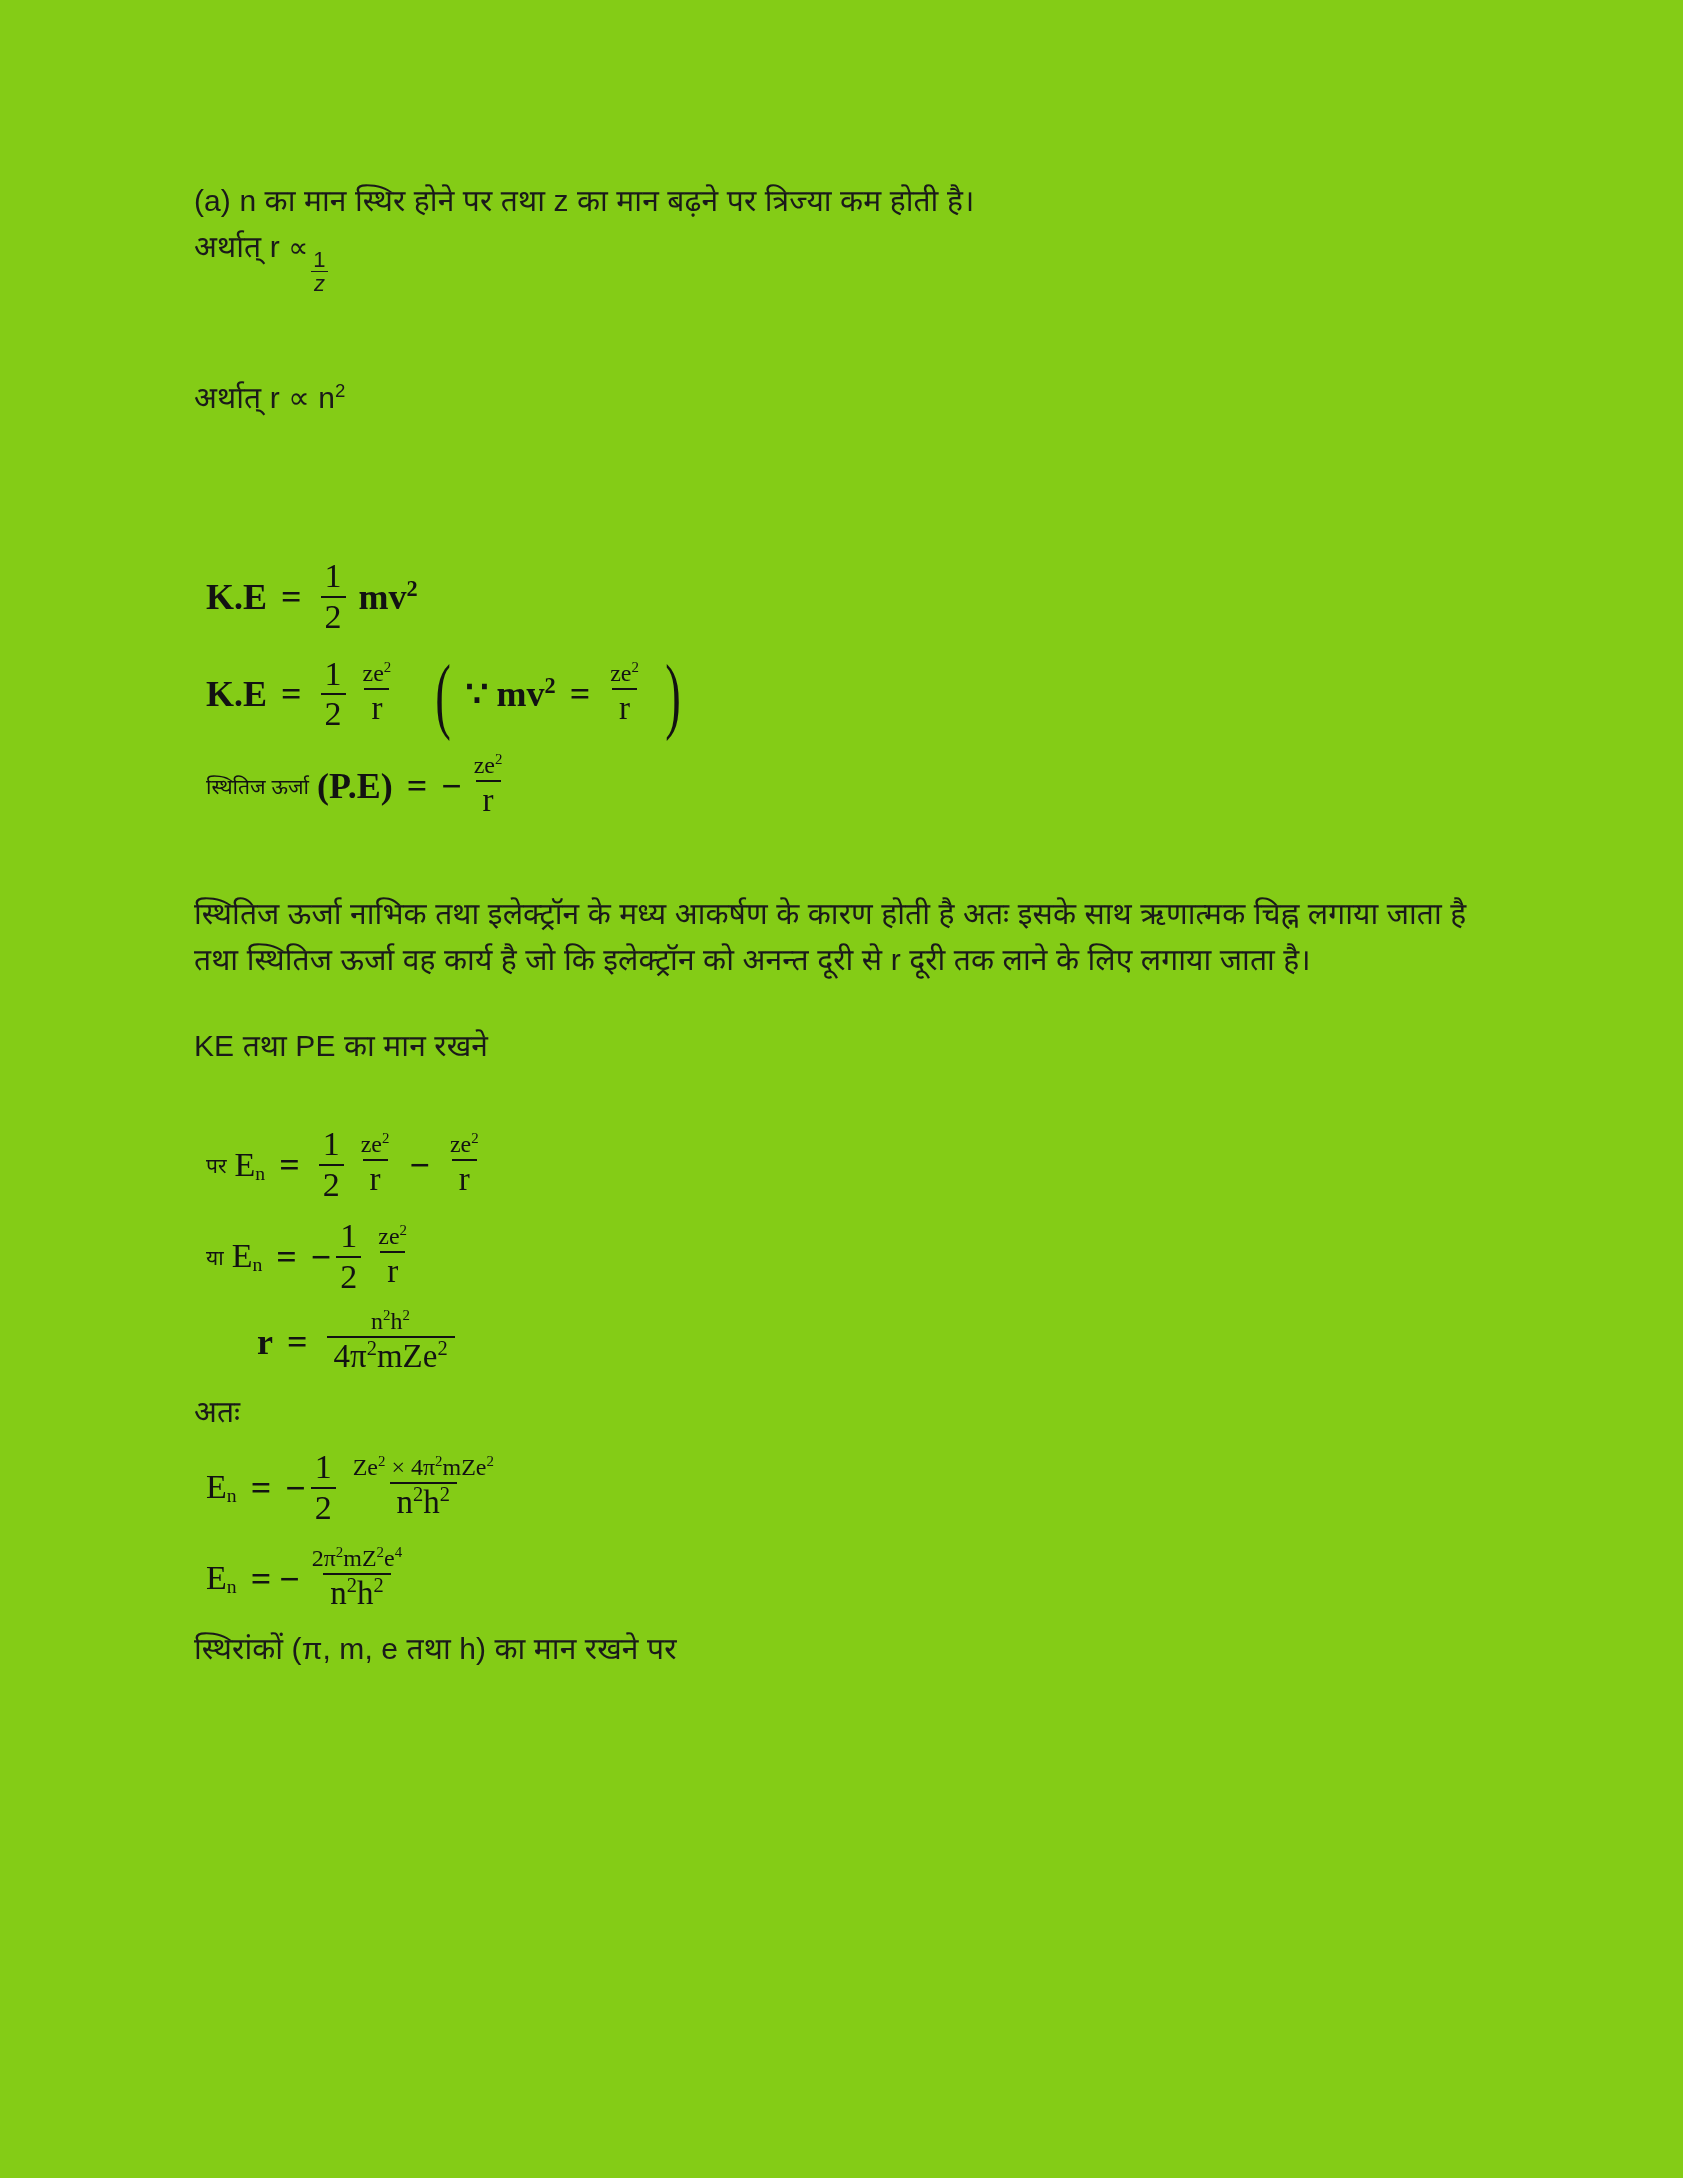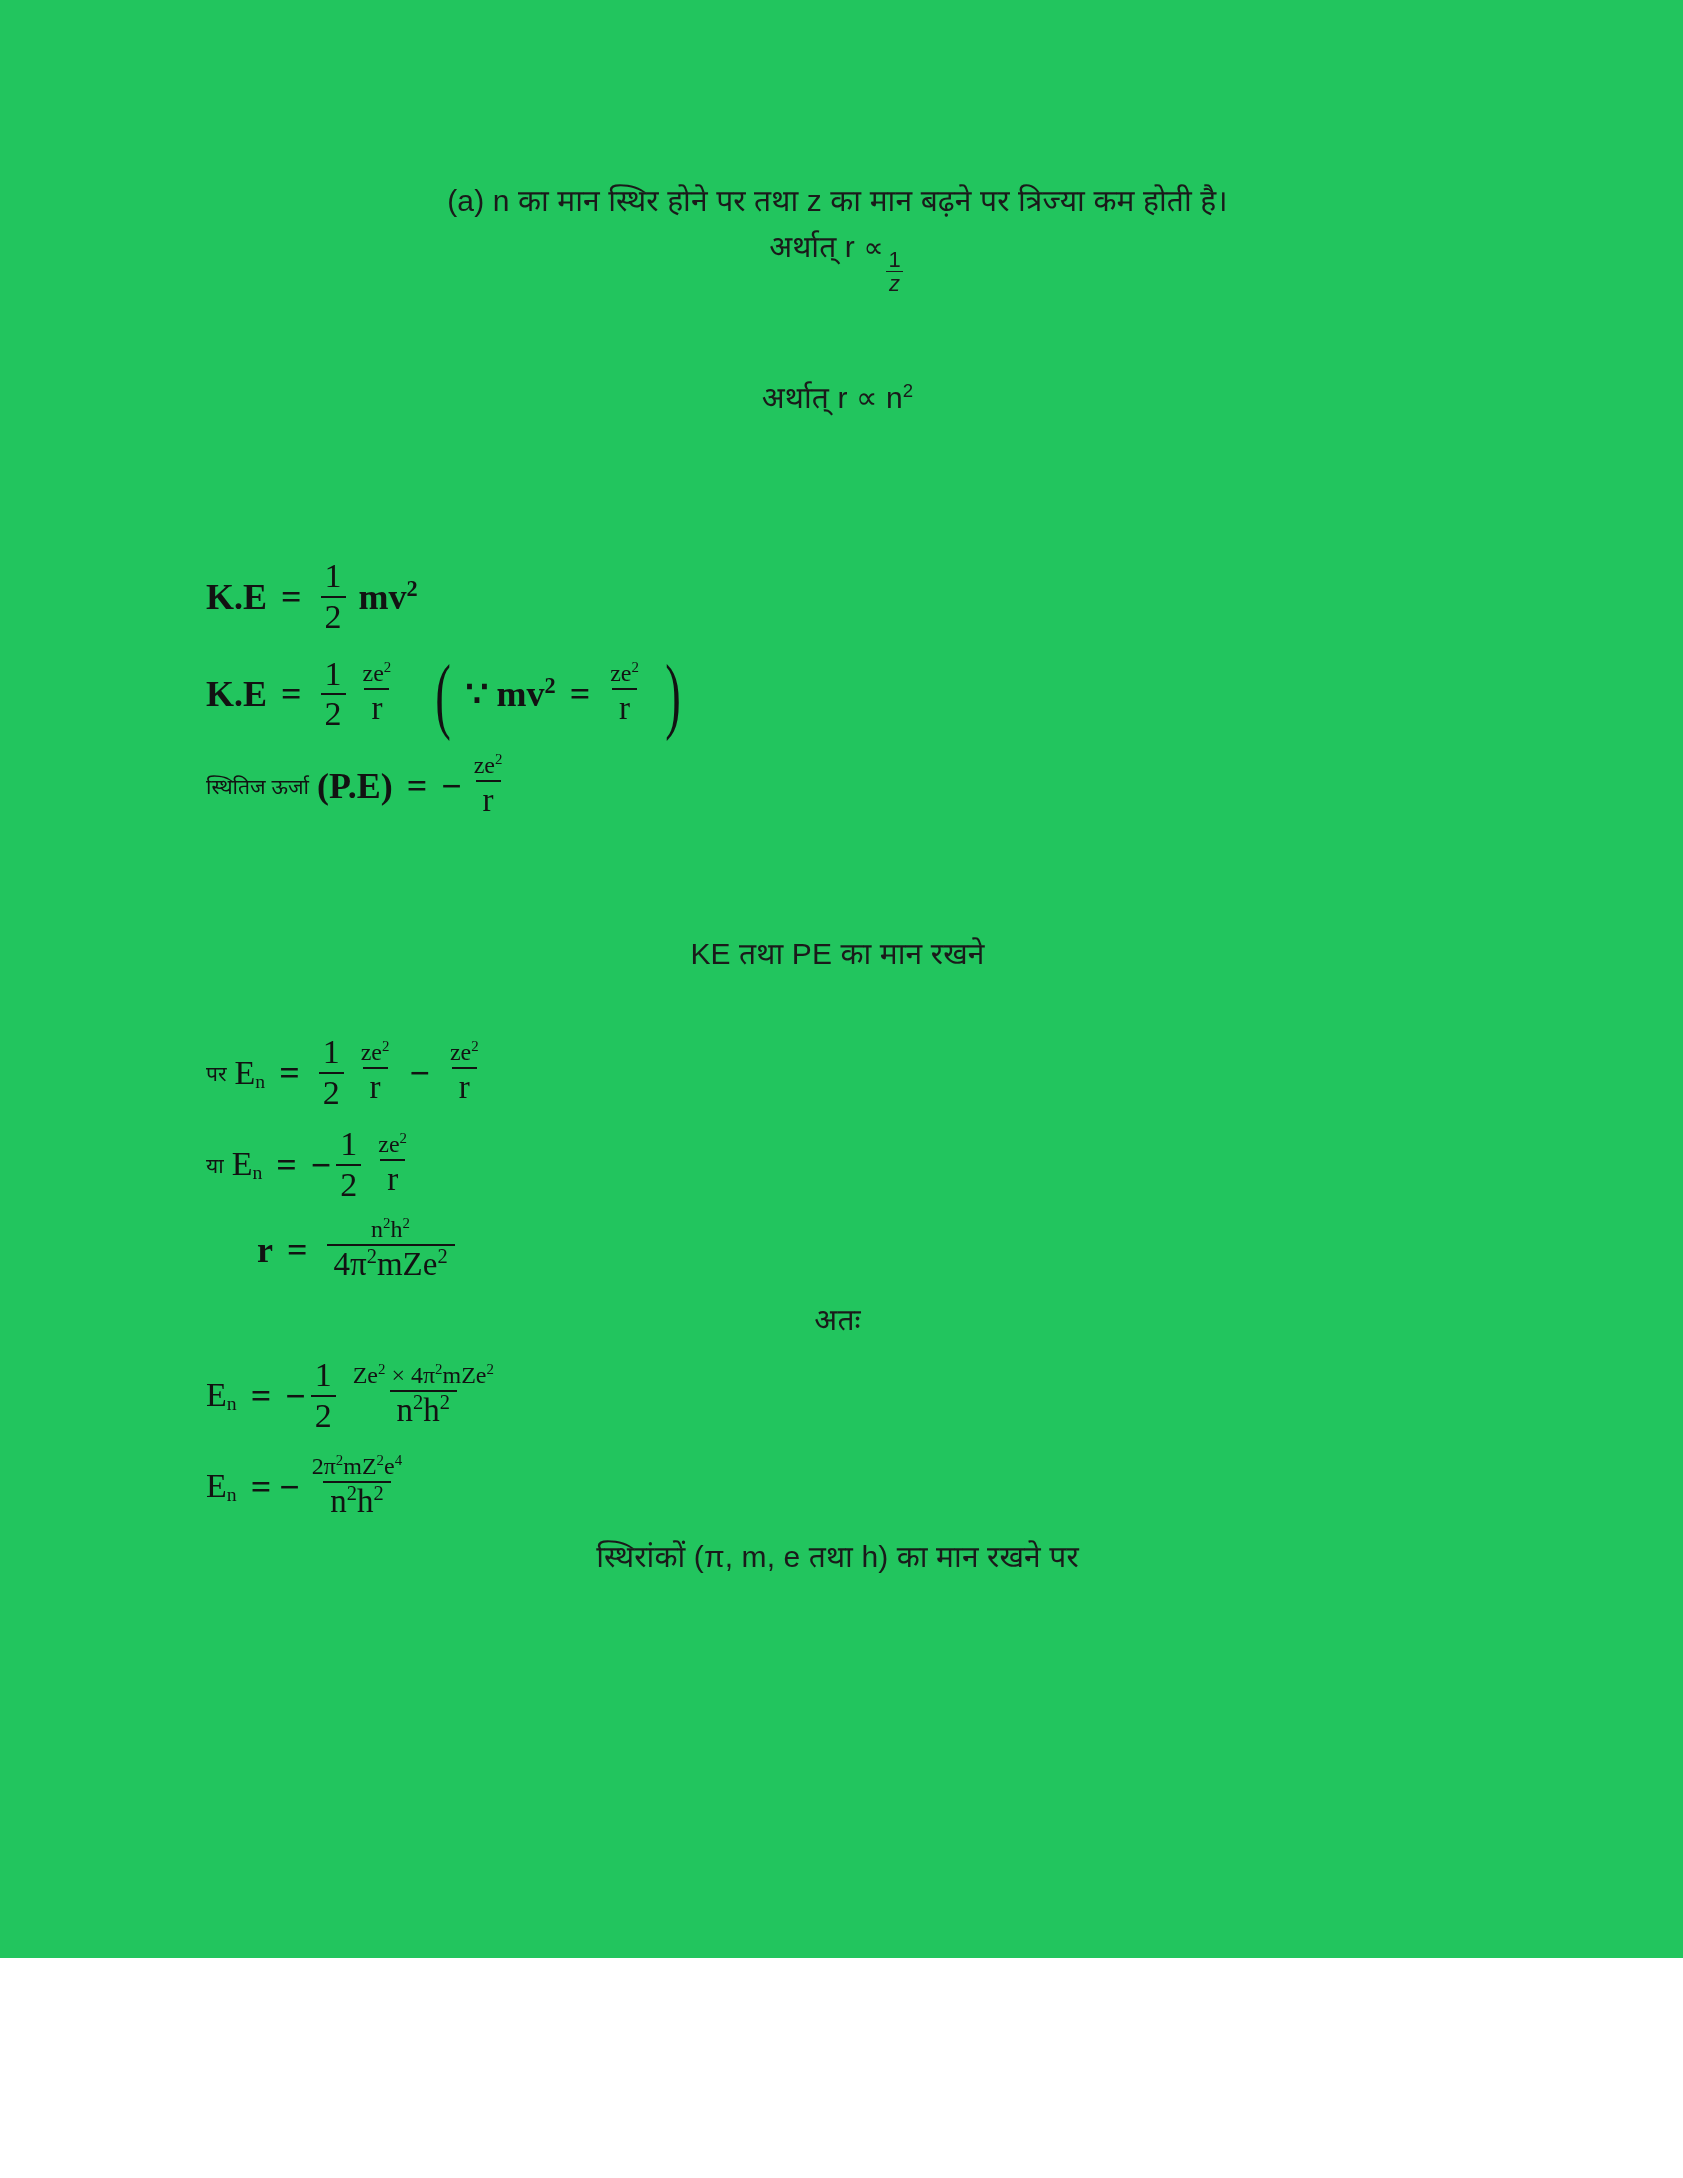--- a/index.html
+++ b/index.html
@@ -10,12 +10,11 @@
   .page {
     position: relative;
     width: 1683px;
-    height: 1958px;
+    height: 2178px;
     margin: 0 auto;
-    background: #22c55e;
+    background: #84cc16;
     box-sizing: border-box;
     overflow: hidden;
-    text-align: center;
   }
   .content {
     position: absolute;

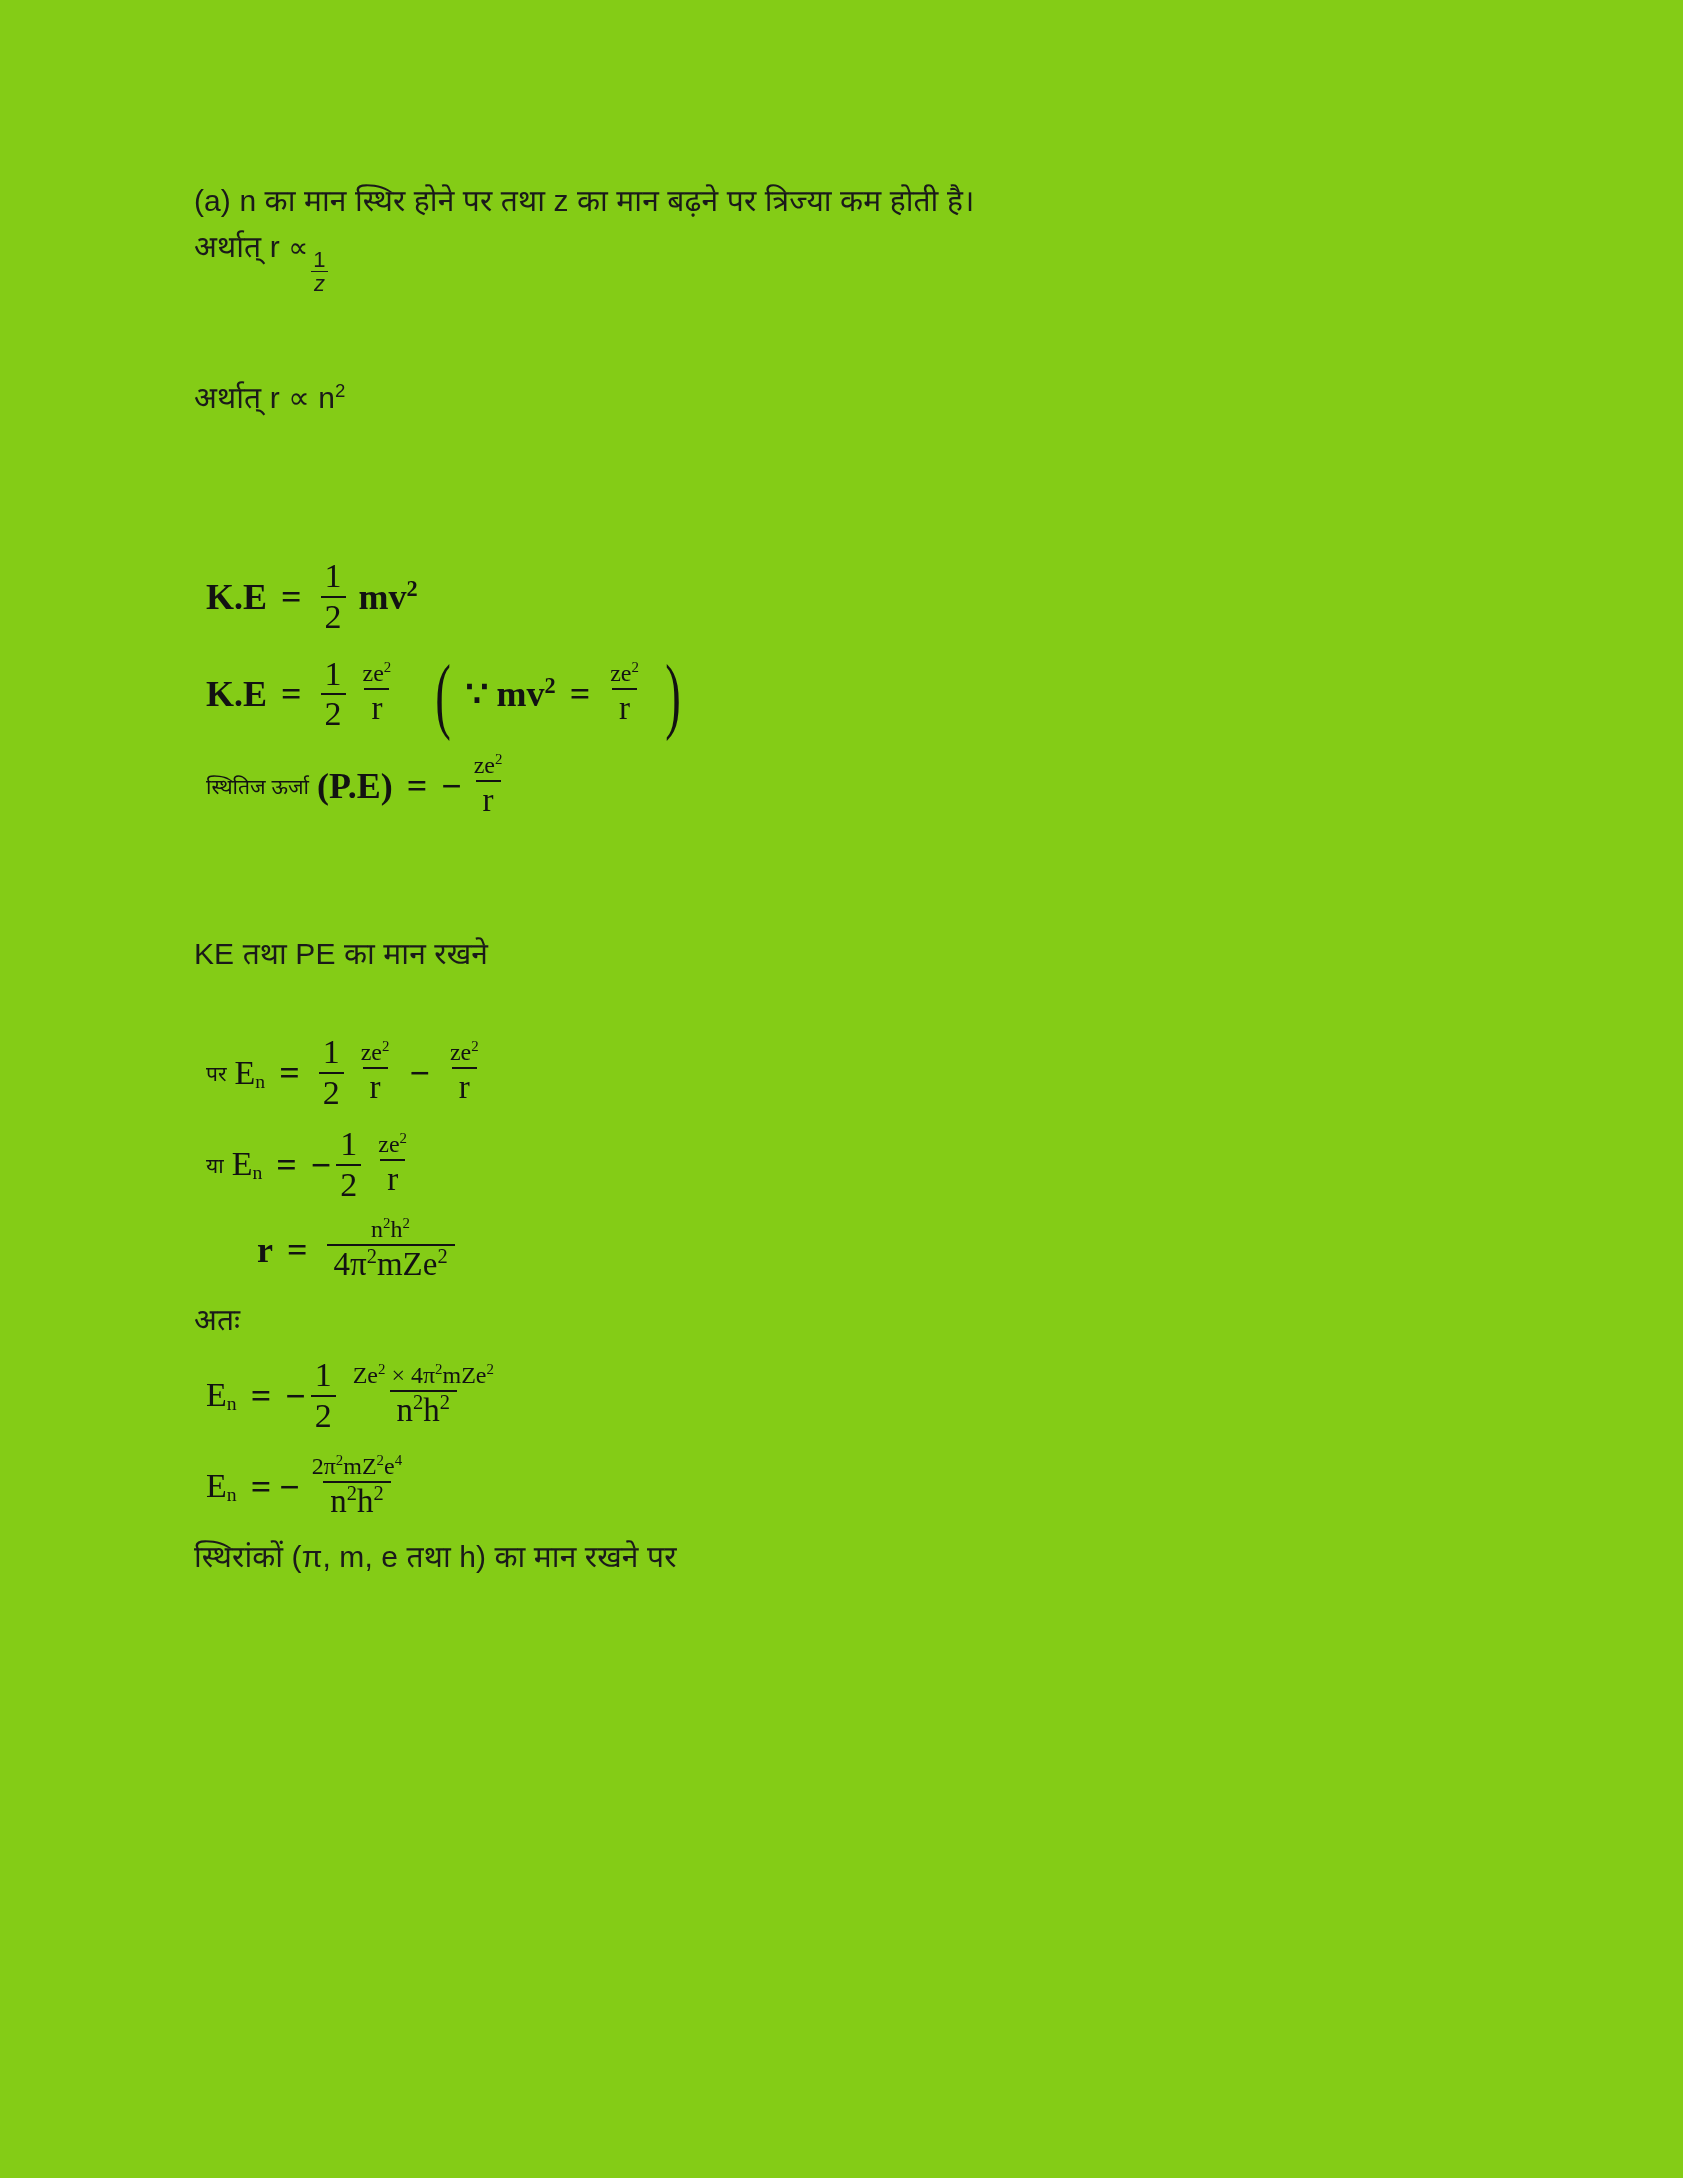--- a/index.html
+++ b/index.html
@@ -208,6 +208,7 @@
 
     <div class="gap-xl"></div>
 
+    <p class="p">स्थितिज ऊर्जा नाभिक तथा इलेक्ट्रॉन के मध्य आकर्षण के कारण होती है अतः इसके साथ ऋणात्मक चिह्न लगाया जाता है तथा स्थितिज ऊर्जा वह कार्य है जो कि इलेक्ट्रॉन को अनन्त दूरी से r दूरी तक लाने के लिए लगाया जाता है।</p>
 
     <div class="gap-md"></div>
 

